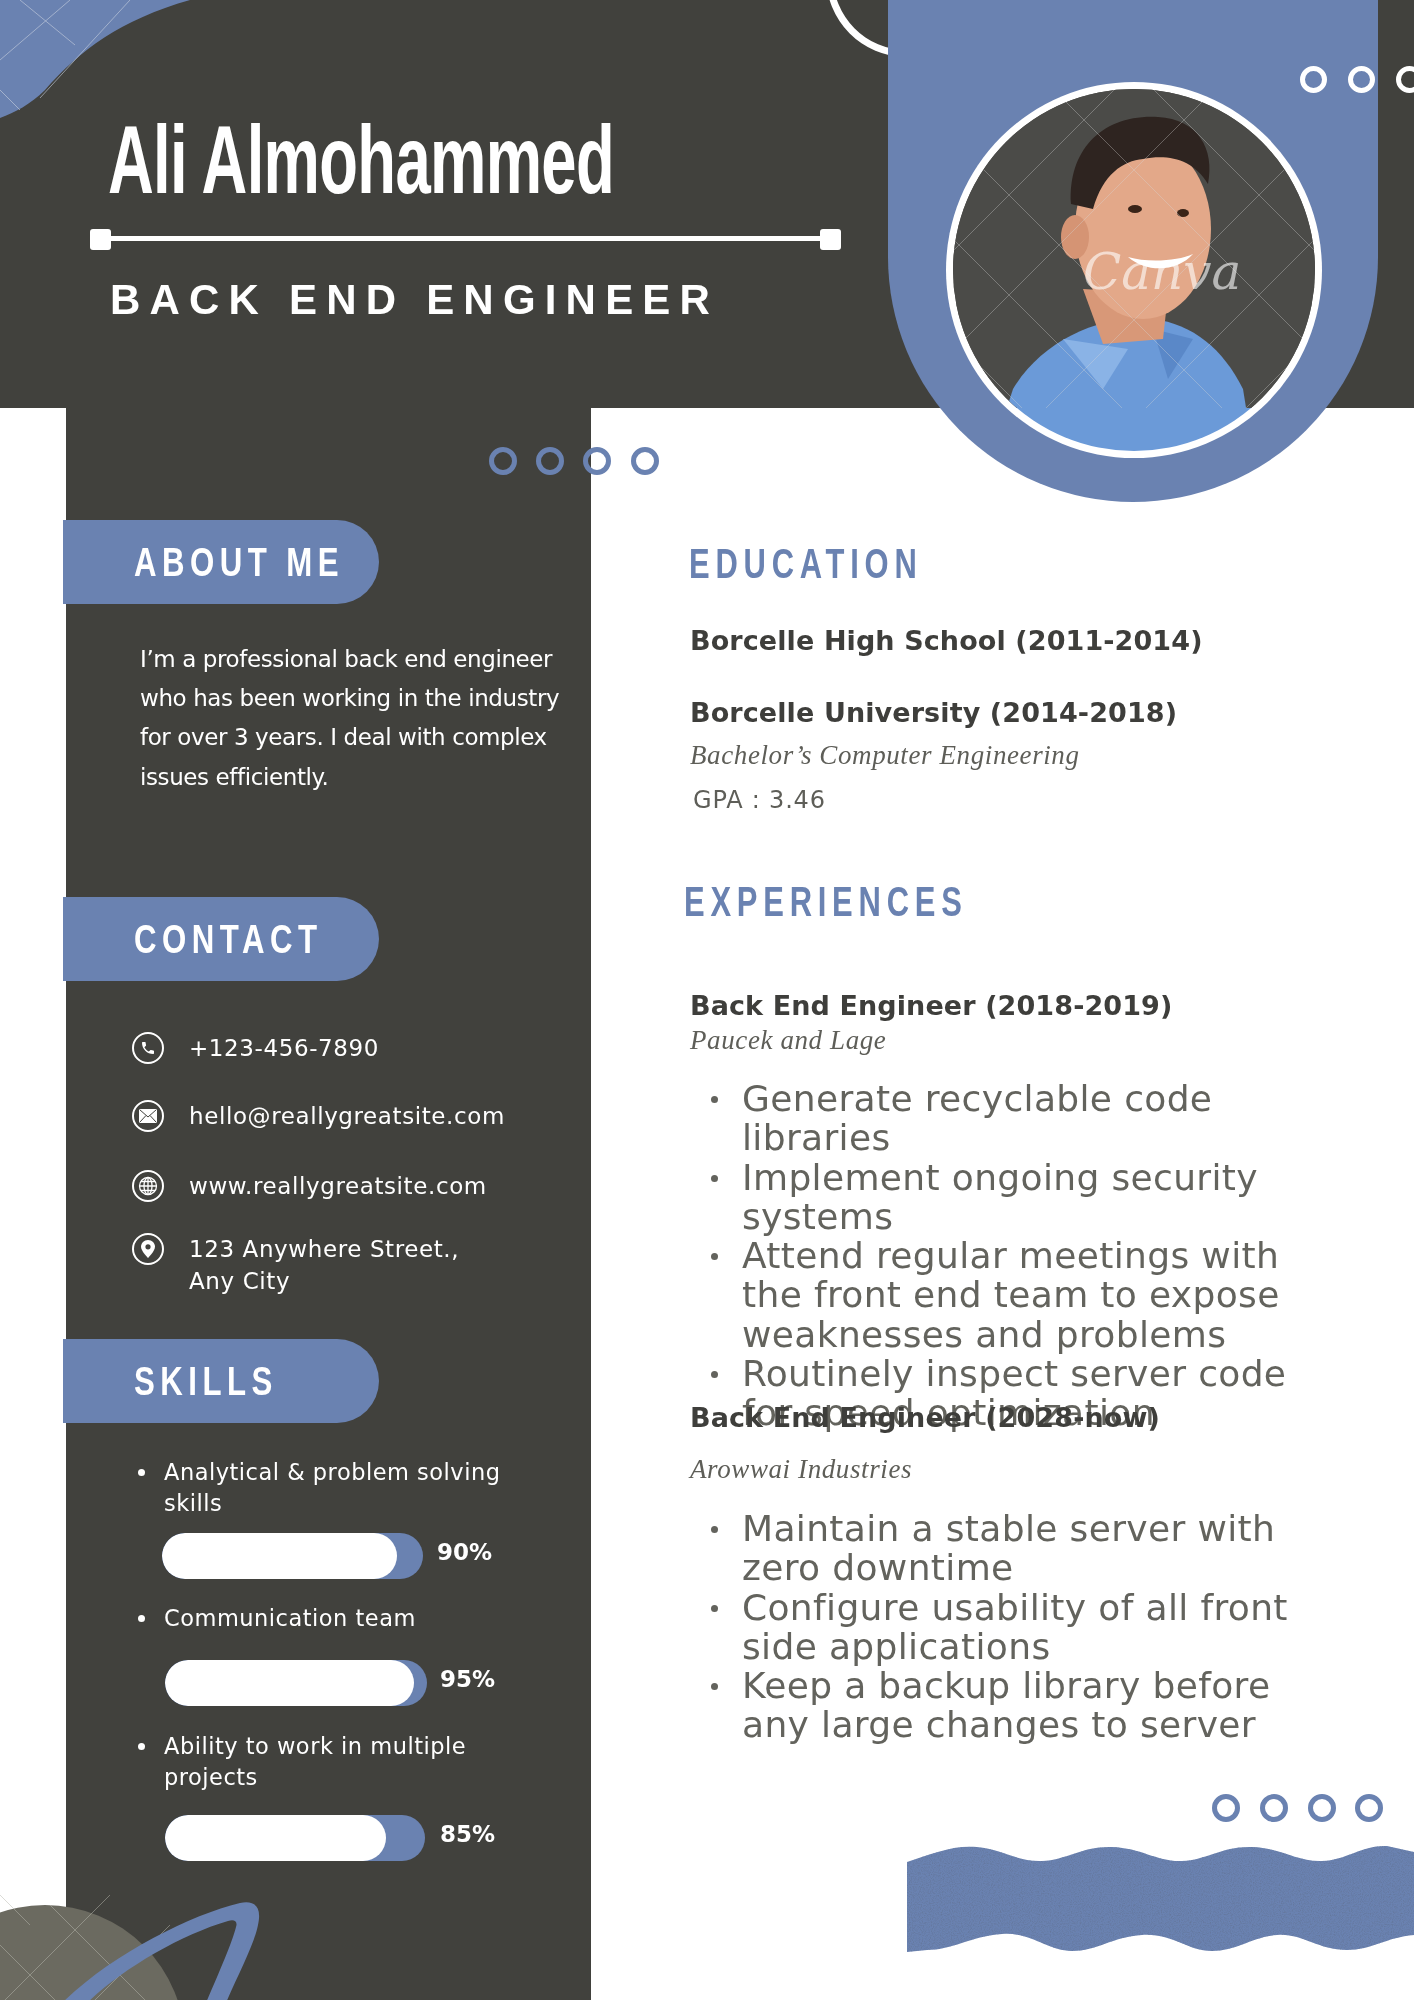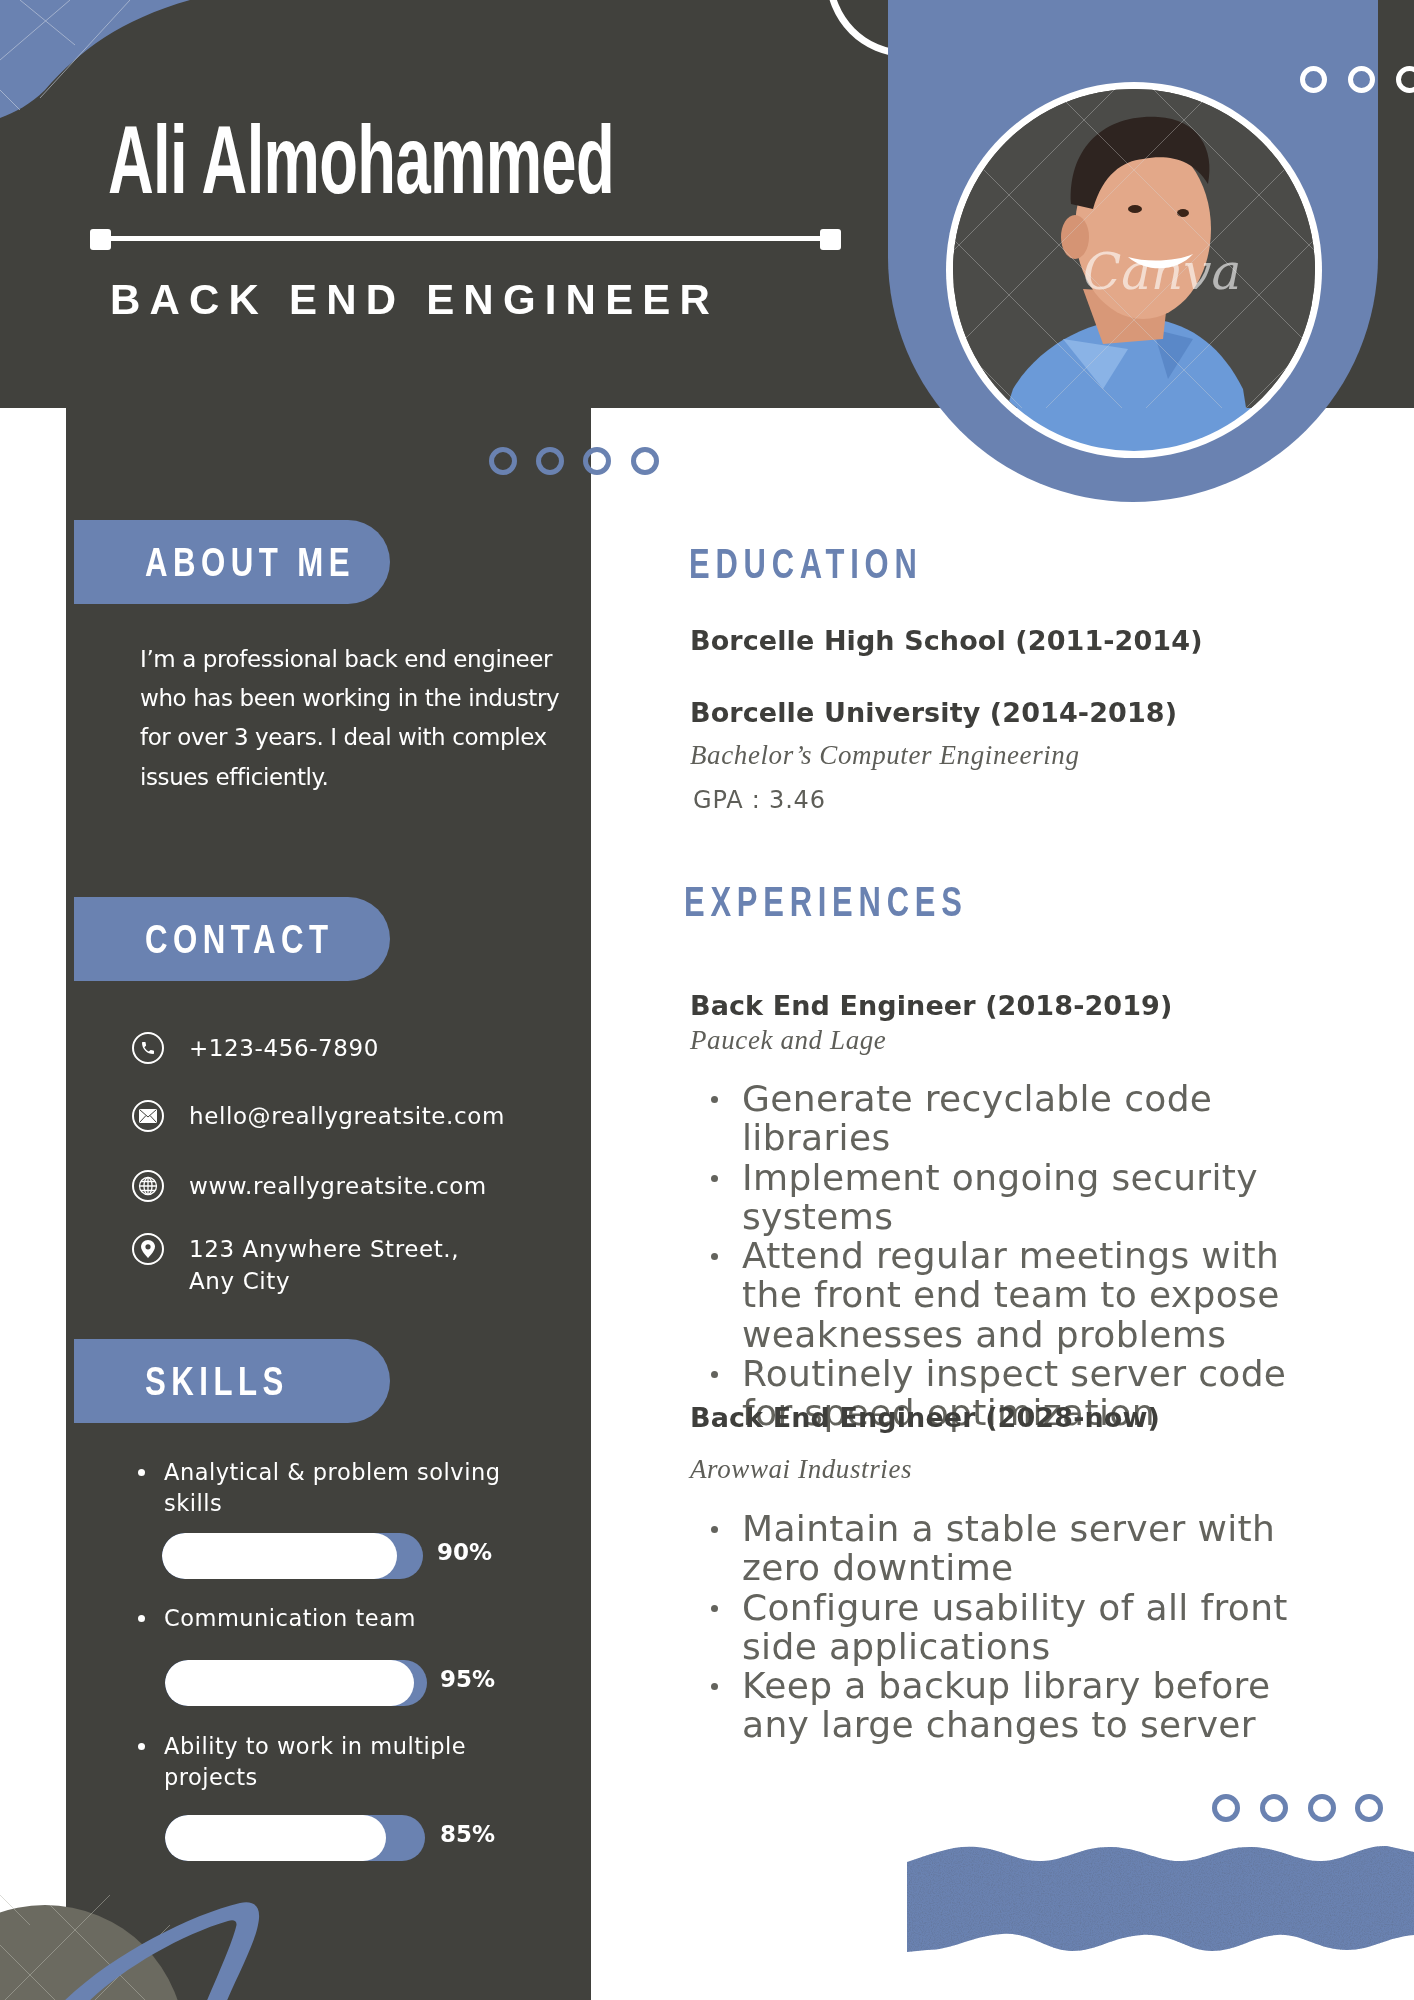--- a/index.html
+++ b/index.html
@@ -24,7 +24,7 @@
   .title-cap { width:21px; height:21px; background:#fff; border-radius:3px; top:229px; }
   .job-title { left:110px; top:276px; font-family:"Liberation Sans", sans-serif; font-weight:700; color:#fff; font-size:42px; letter-spacing:9.2px; white-space:nowrap; }
 
-  .pill { left:74px; width:316px; height:84px; border-radius:0 42px 42px 0; background:#6a82b1; }
+  .pill { left:63px; width:316px; height:84px; border-radius:0 42px 42px 0; background:#6a82b1; }
   .pill-label { position:absolute; left:71px; top:20px; font-family:"Liberation Sans", sans-serif; font-weight:700; color:#fff; font-size:40px; letter-spacing:7px; white-space:nowrap; transform:scaleX(0.78); transform-origin:left center; line-height:44px; }
 
   .about-text { left:140px; top:640px; width:420px; color:#fff; font-size:23px; line-height:39.2px; font-family:"DejaVu Sans", sans-serif; letter-spacing:-0.4px; }

